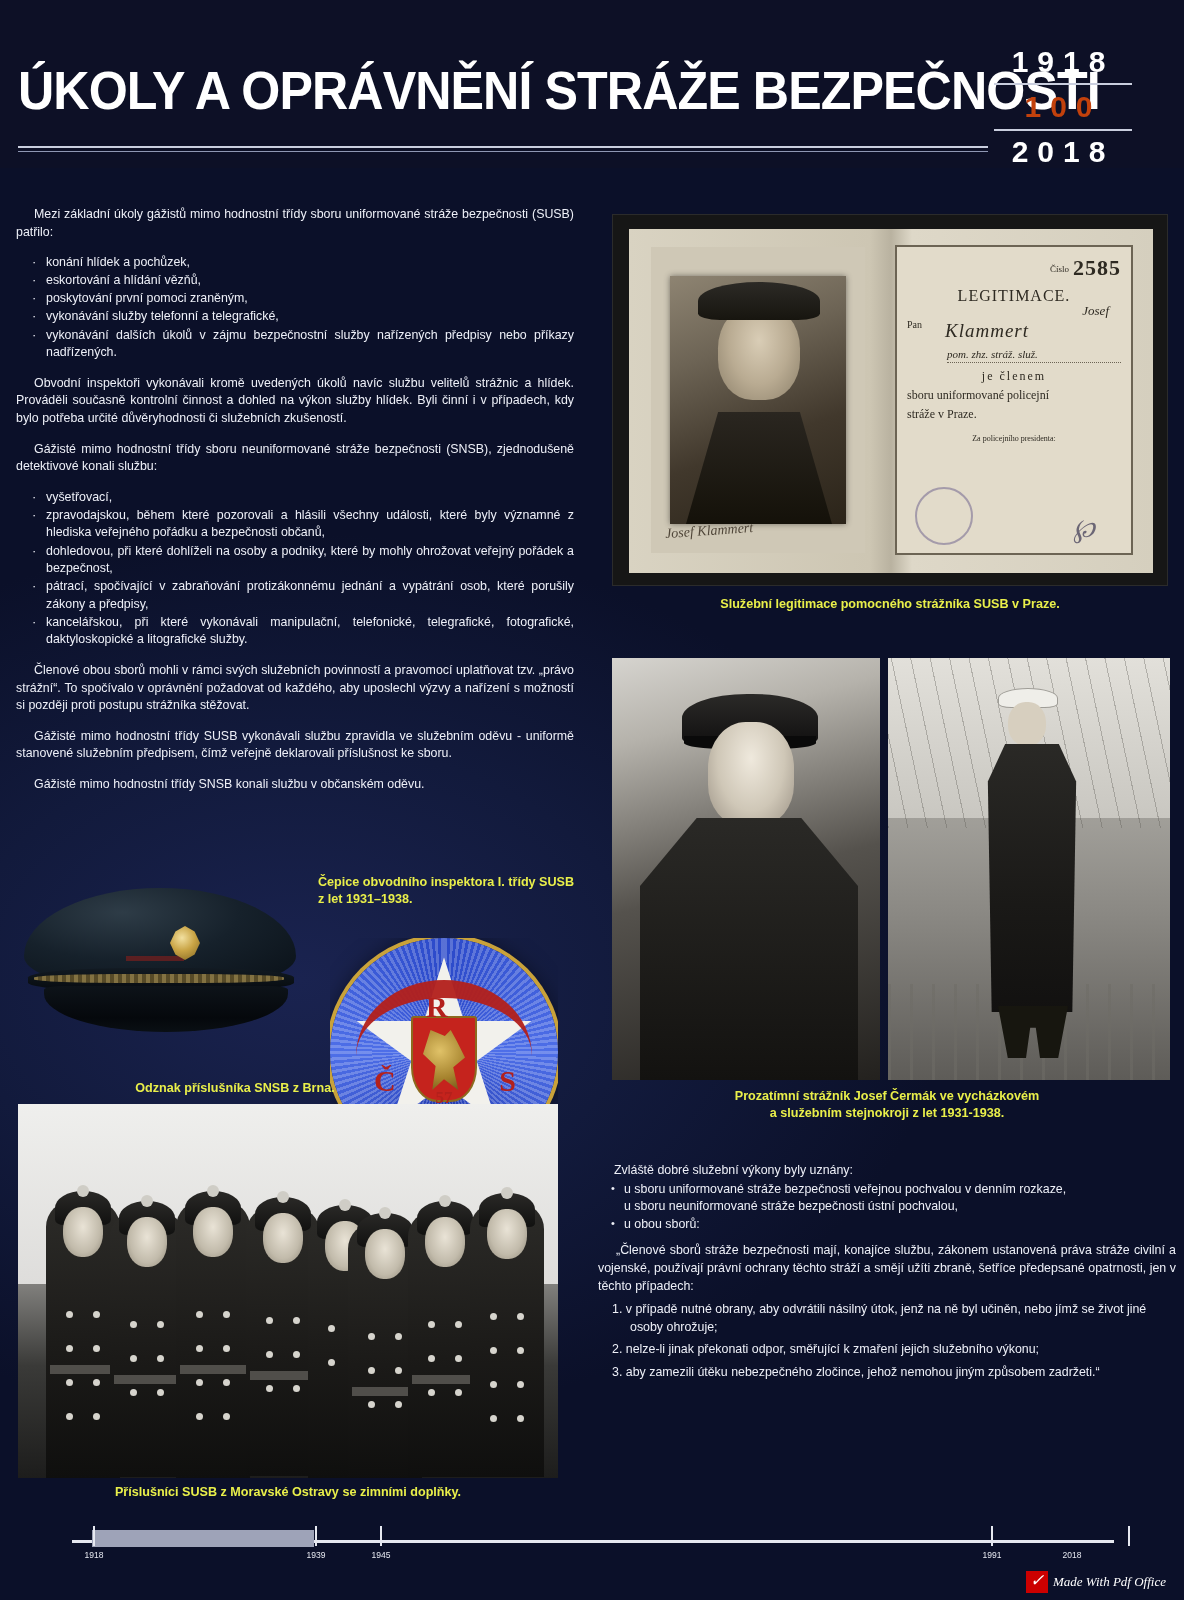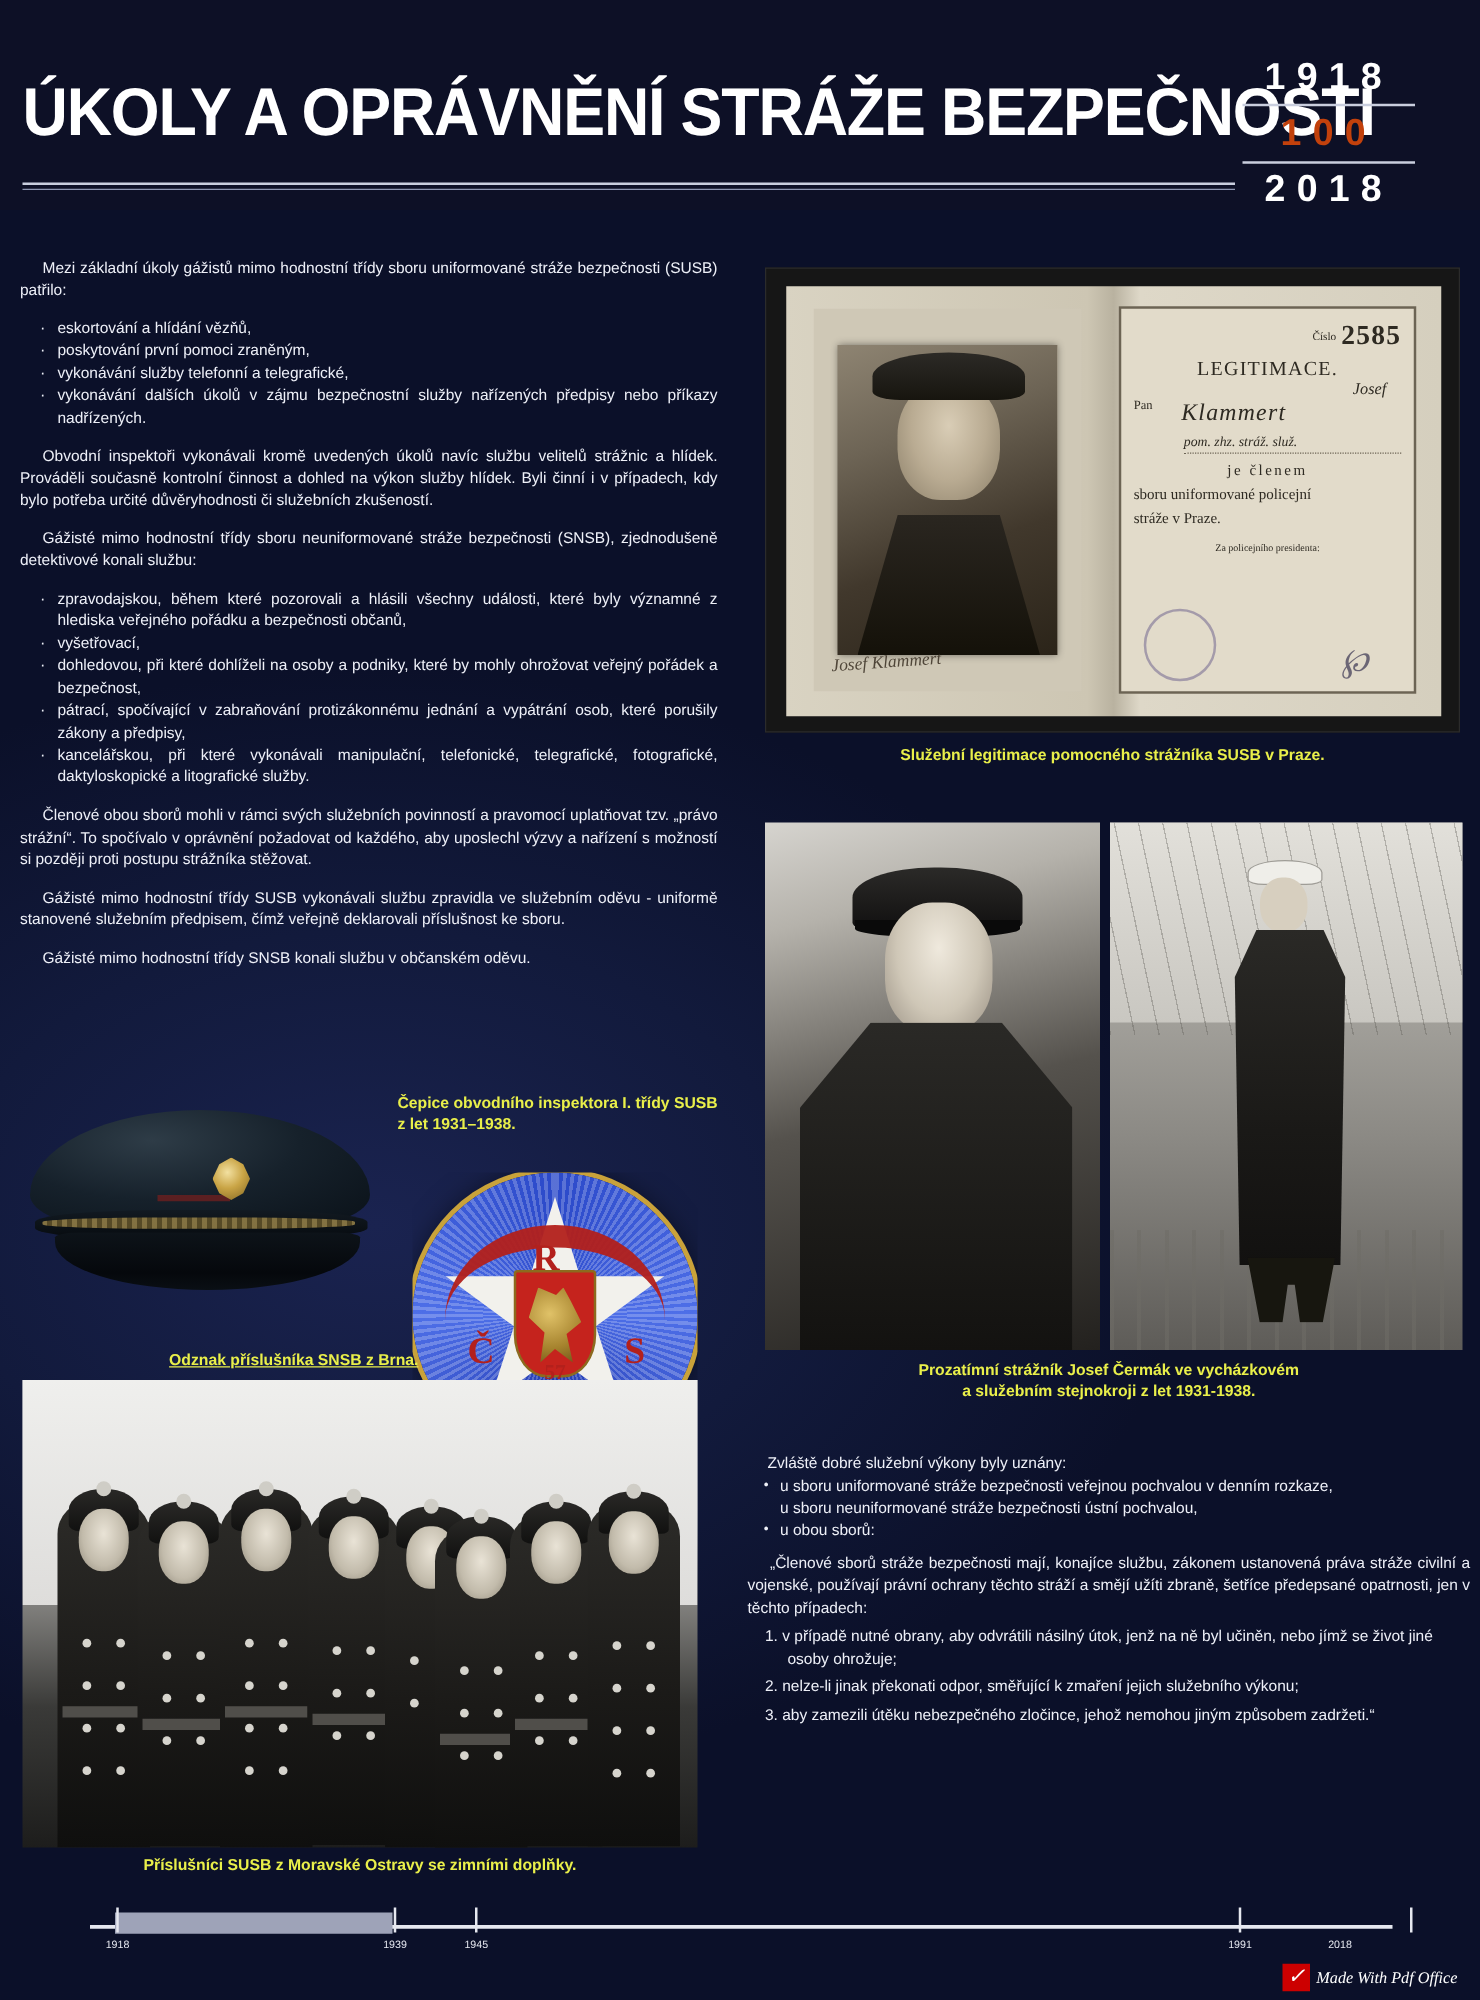--- a/index.html
+++ b/index.html
@@ -315,6 +315,7 @@
   <div class="col-left">
     <p>Mezi základní úkoly gážistů mimo hodnostní třídy sboru uniformované stráže bezpečnosti (SUSB) patřilo:</p>
     <ul>
+      <li>konání hlídek a pochůzek,</li>
       <li>eskortování a hlídání vězňů,</li>
       <li>poskytování první pomoci zraněným,</li>
       <li>vykonávání služby telefonní a telegrafické,</li>

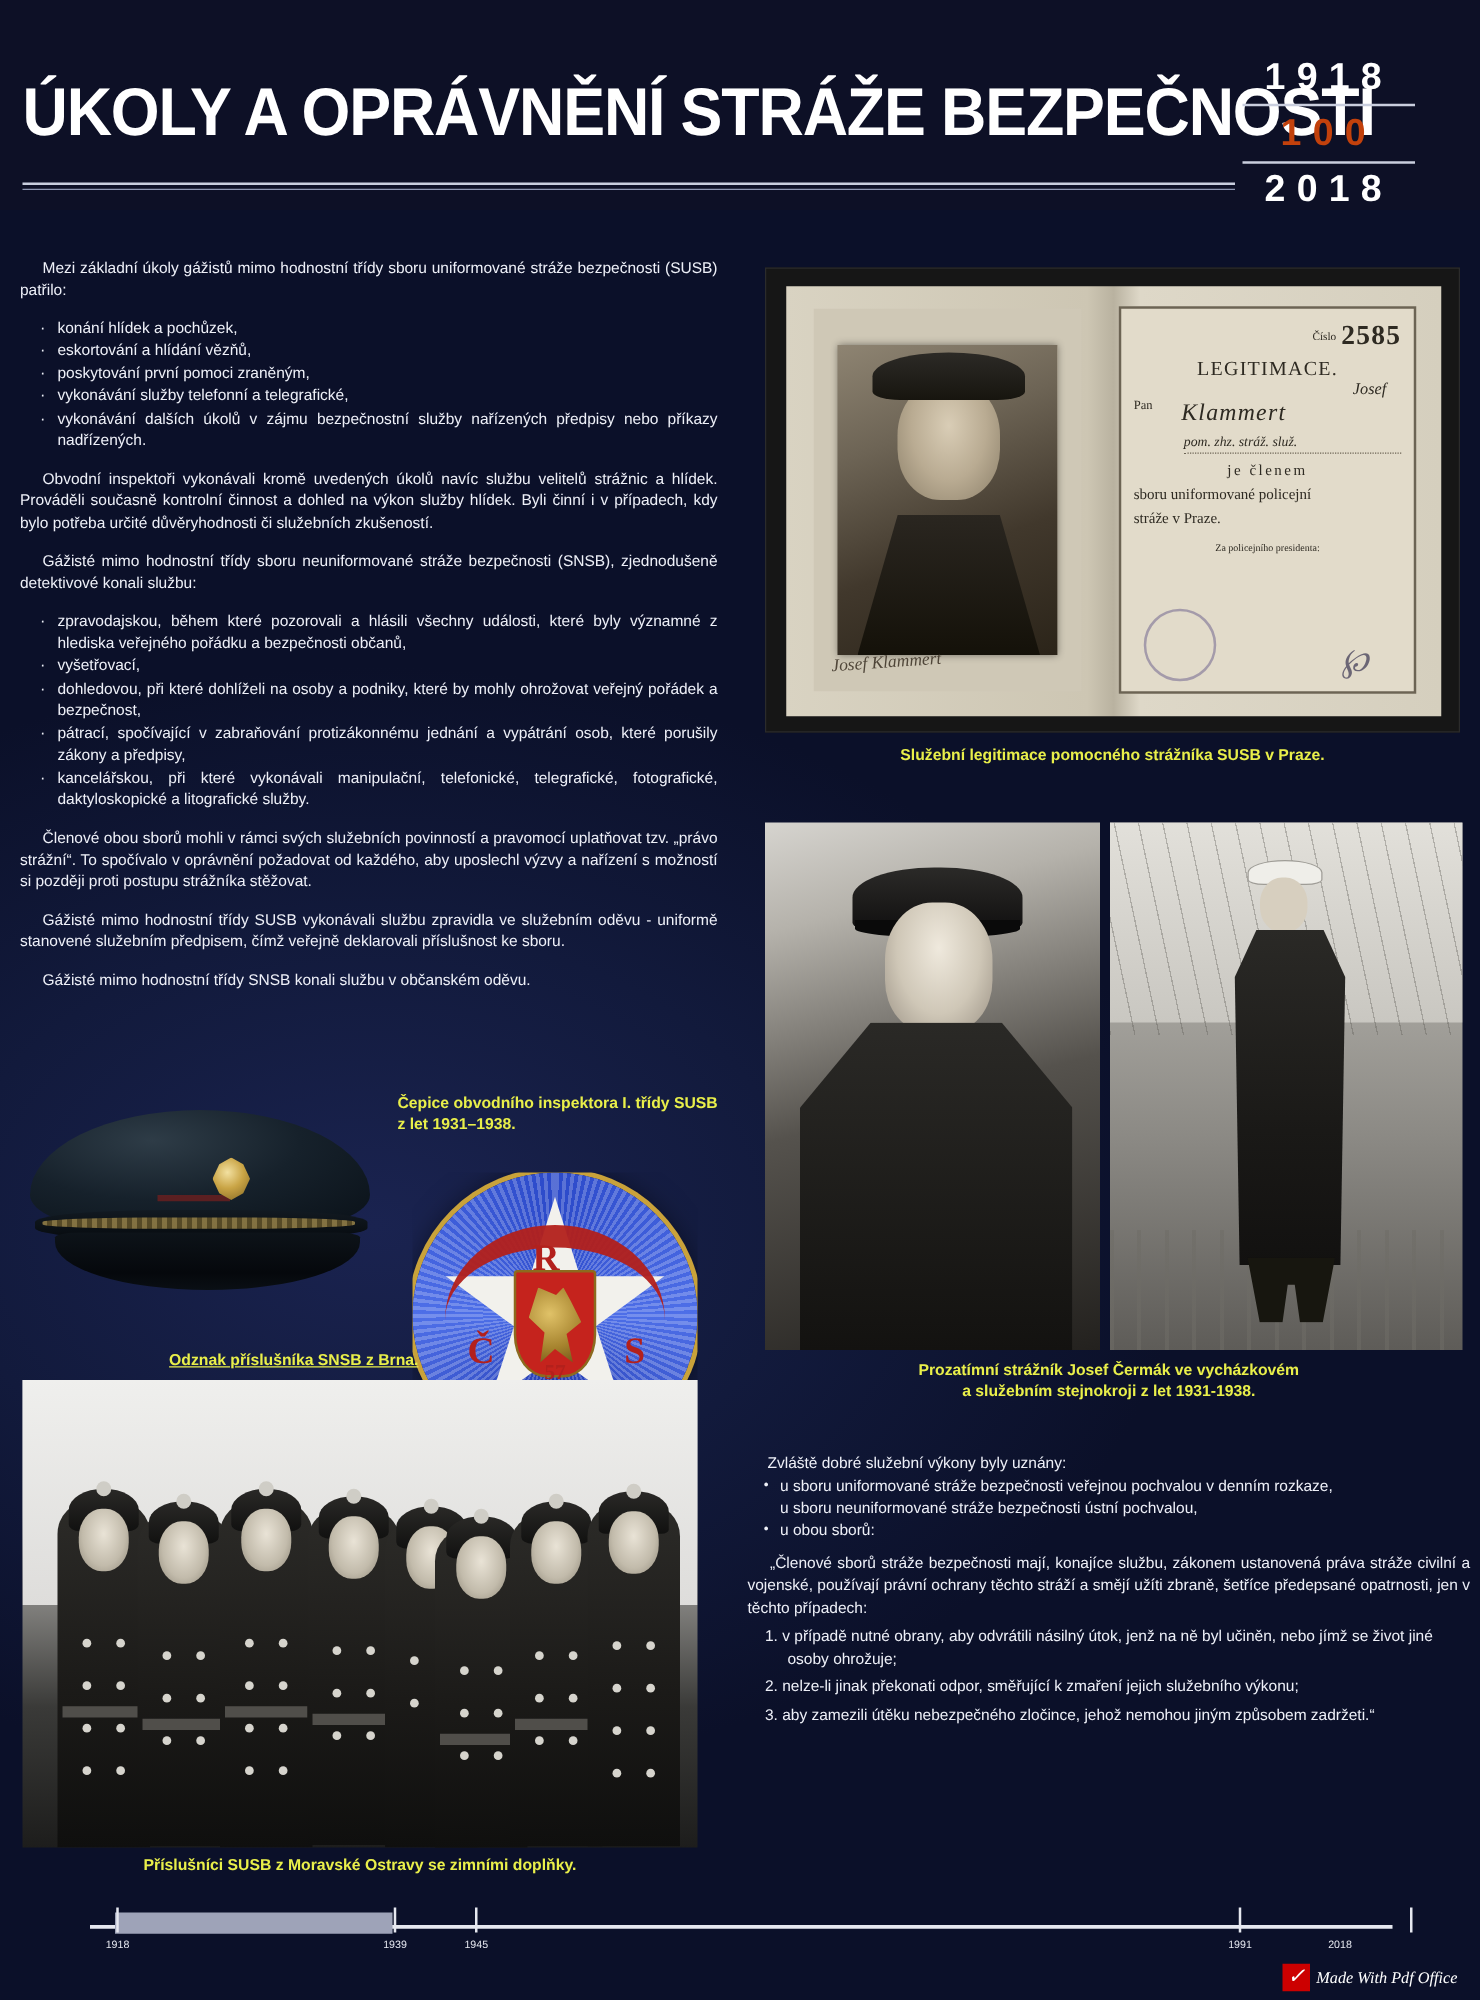--- a/index.html
+++ b/index.html
@@ -324,8 +324,8 @@
     <p>Obvodní inspektoři vykonávali kromě uvedených úkolů navíc službu velitelů strážnic a hlídek. Prováděli současně kontrolní činnost a dohled na výkon služby hlídek. Byli činní i v případech, kdy bylo potřeba určité důvěryhodnosti či služebních zkušeností.</p>
     <p>Gážisté mimo hodnostní třídy sboru neuniformované stráže bezpečnosti (SNSB), zjednodušeně detektivové konali službu:</p>
     <ul>
+      <li>vyšetřovací,</li>
       <li>zpravodajskou, během které pozorovali a hlásili všechny události, které byly významné z hlediska veřejného pořádku a bezpečnosti občanů,</li>
-      <li>vyšetřovací,</li>
       <li>dohledovou, při které dohlíželi na osoby a podniky, které by mohly ohrožovat veřejný pořádek a bezpečnost,</li>
       <li>pátrací, spočívající v zabraňování protizákonnému jednání a vypátrání osob, které porušily zákony a předpisy,</li>
       <li>kancelářskou, při které vykonávali manipulační, telefonické, telegrafické, fotografické, daktyloskopické a litografické služby.</li>

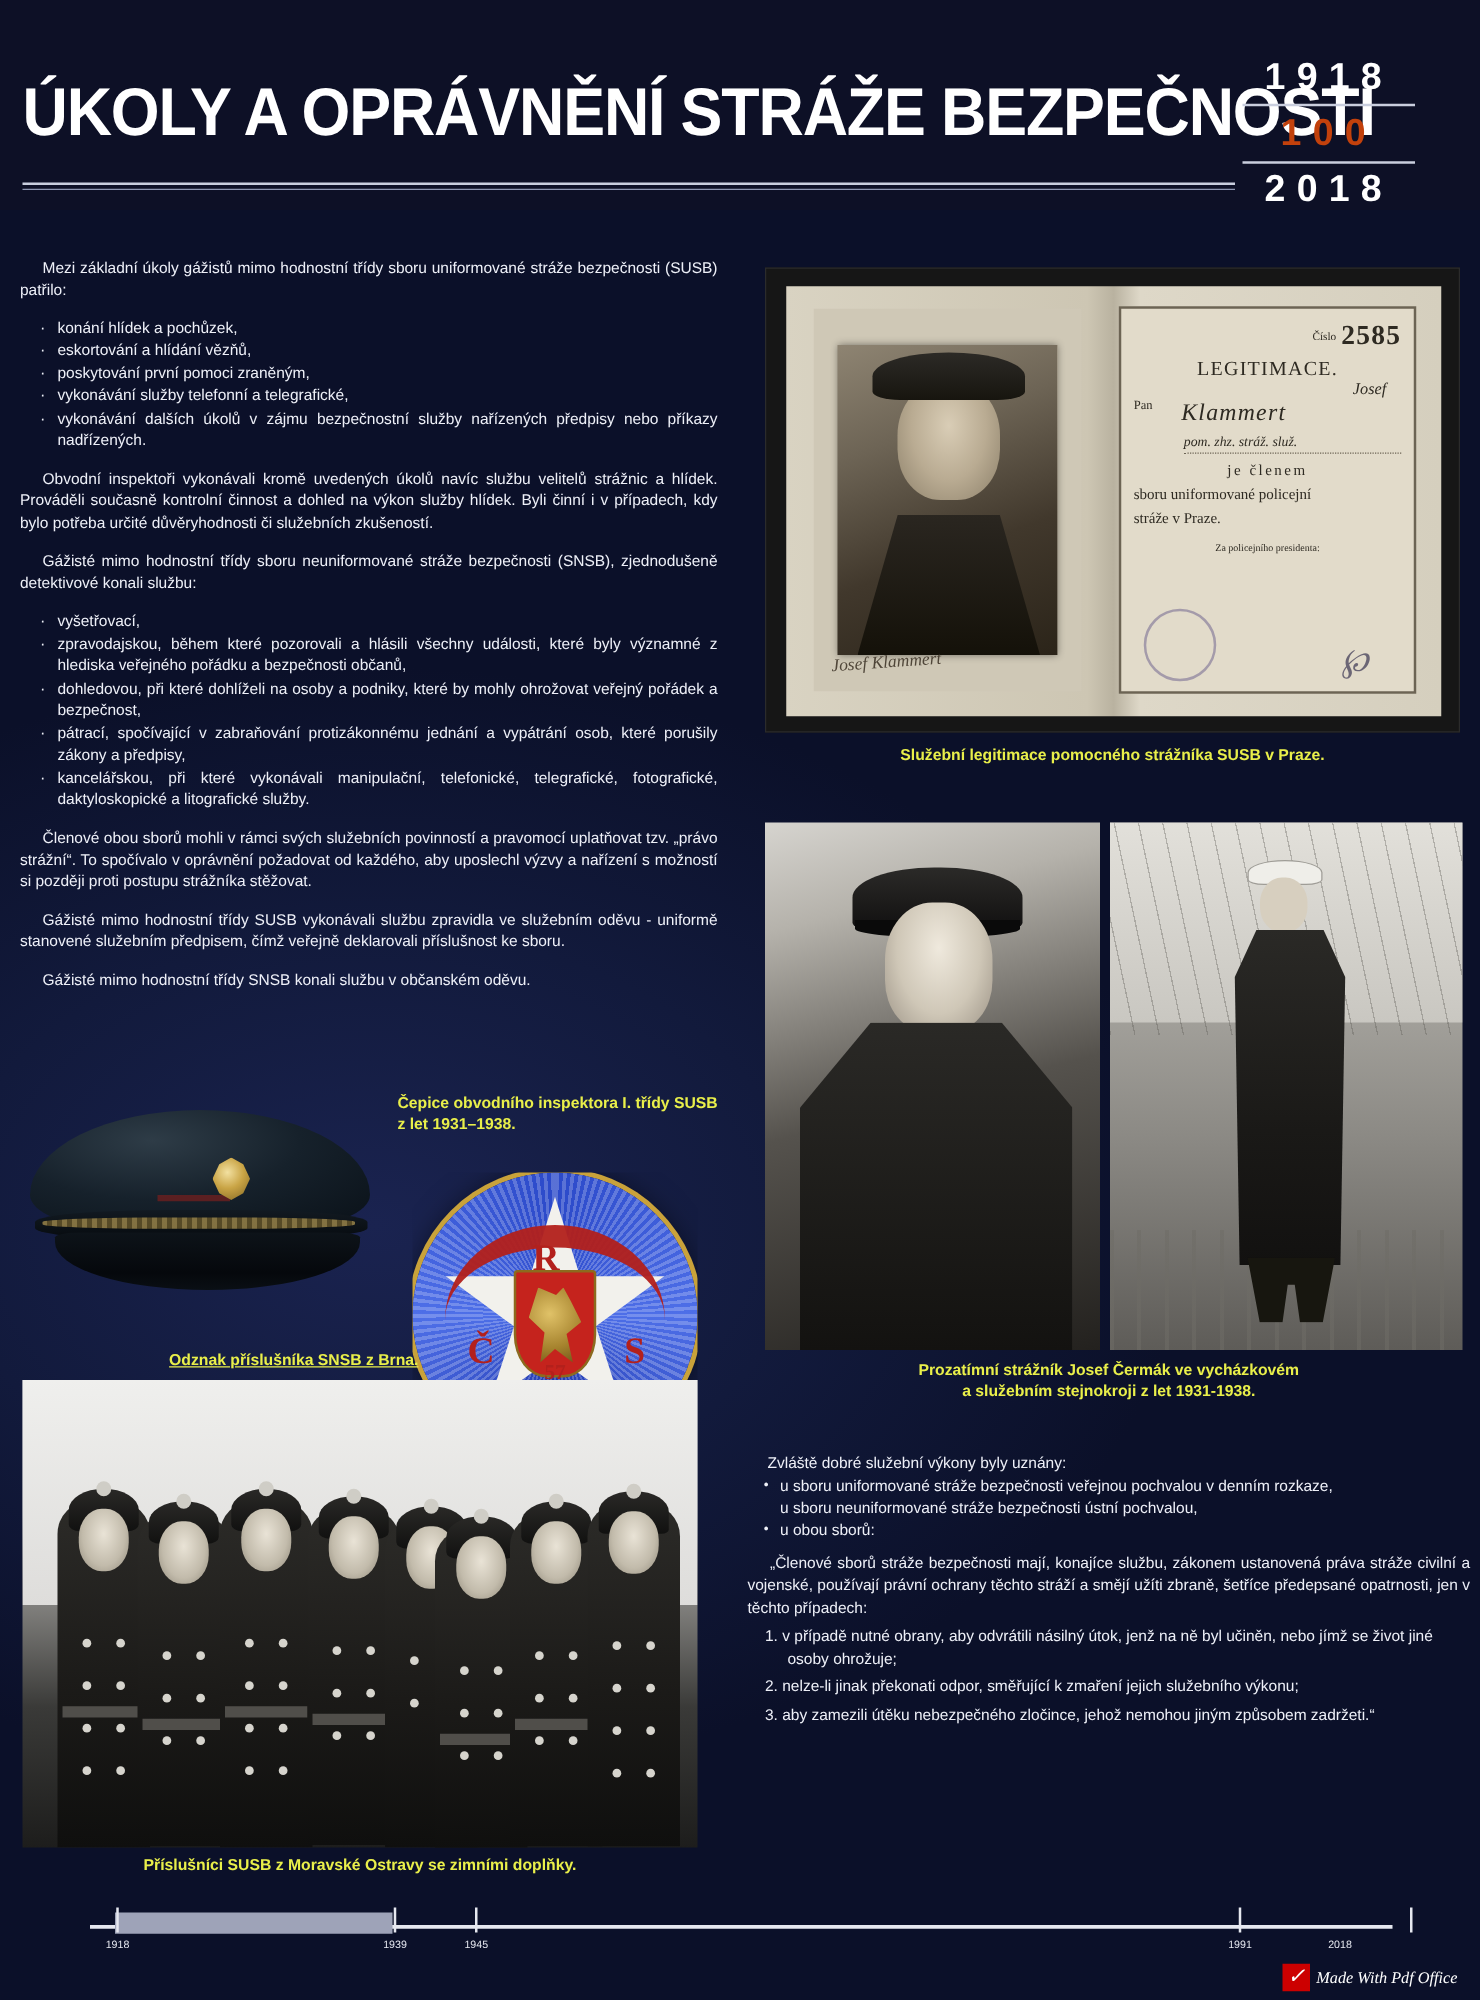--- a/index.html
+++ b/index.html
@@ -410,7 +410,7 @@
     <div class="badge-57">57</div>
     <div class="badge-brno">BRNO</div>
   </div>
-  <div class="cap" style="left:100px; top:1080px; width:270px;text-decoration:underline;">Odznak příslušníka SNSB z Brna.</div>
+  <div class="cap" style="left:100px; top:1080px; width:270px;">Odznak příslušníka SNSB z Brna.</div>
 
   <div class="img" id="img-group">
     <div class="grp-sky"></div>

